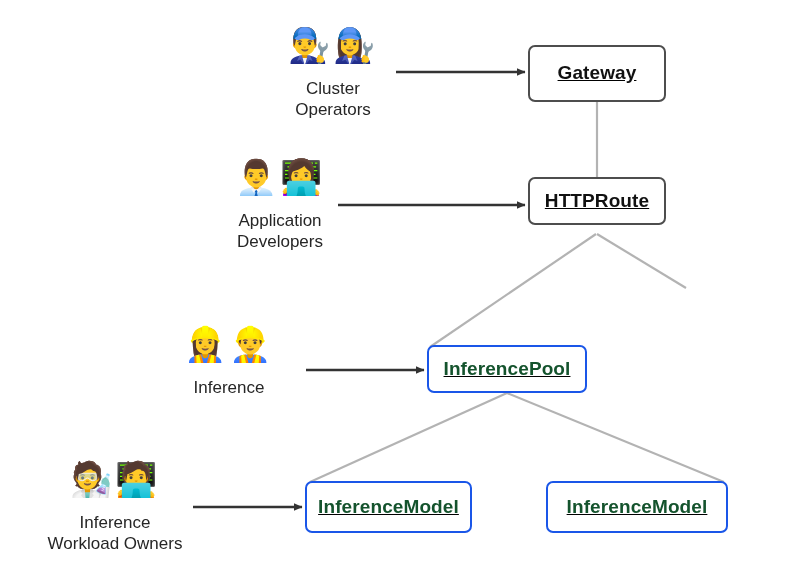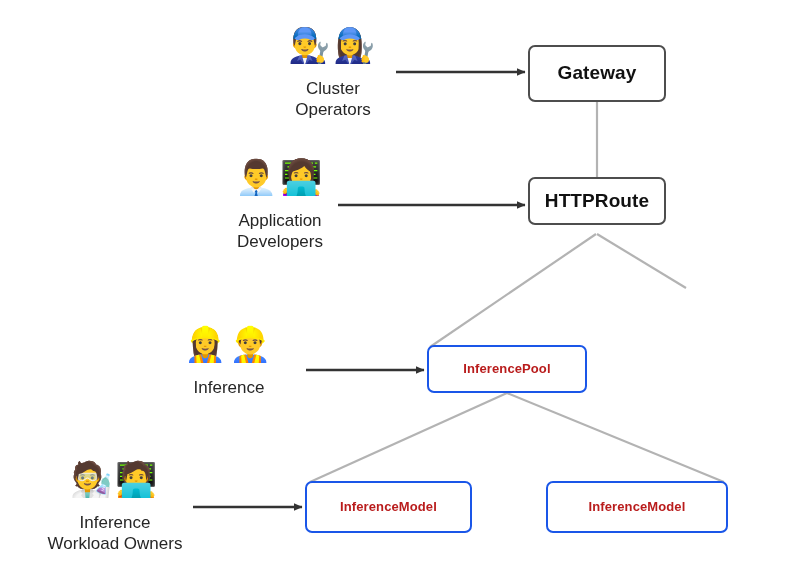--- a/index.html
+++ b/index.html
@@ -38,6 +38,7 @@
     border-radius: 7px;
     text-align: center;
     z-index: 3;
+    text-decoration: underline;
   }
   .node .node-label {
     font-weight: bold;

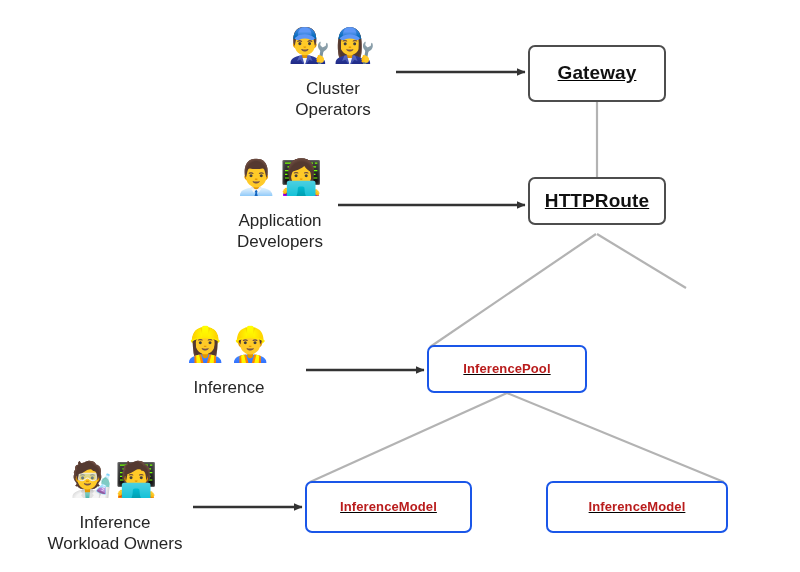--- a/index.html
+++ b/index.html
@@ -57,8 +57,8 @@
     border: 2.5px solid #1a56e8;
   }
   .node.ext .node-label {
-    color: #b91c1c;
-    font-size: 13px;
+    color: #14532d;
+    font-size: 19px;
   }
 
   #node-gateway       { left: 528px; top: 45px;  width: 138px; height: 57px; }

